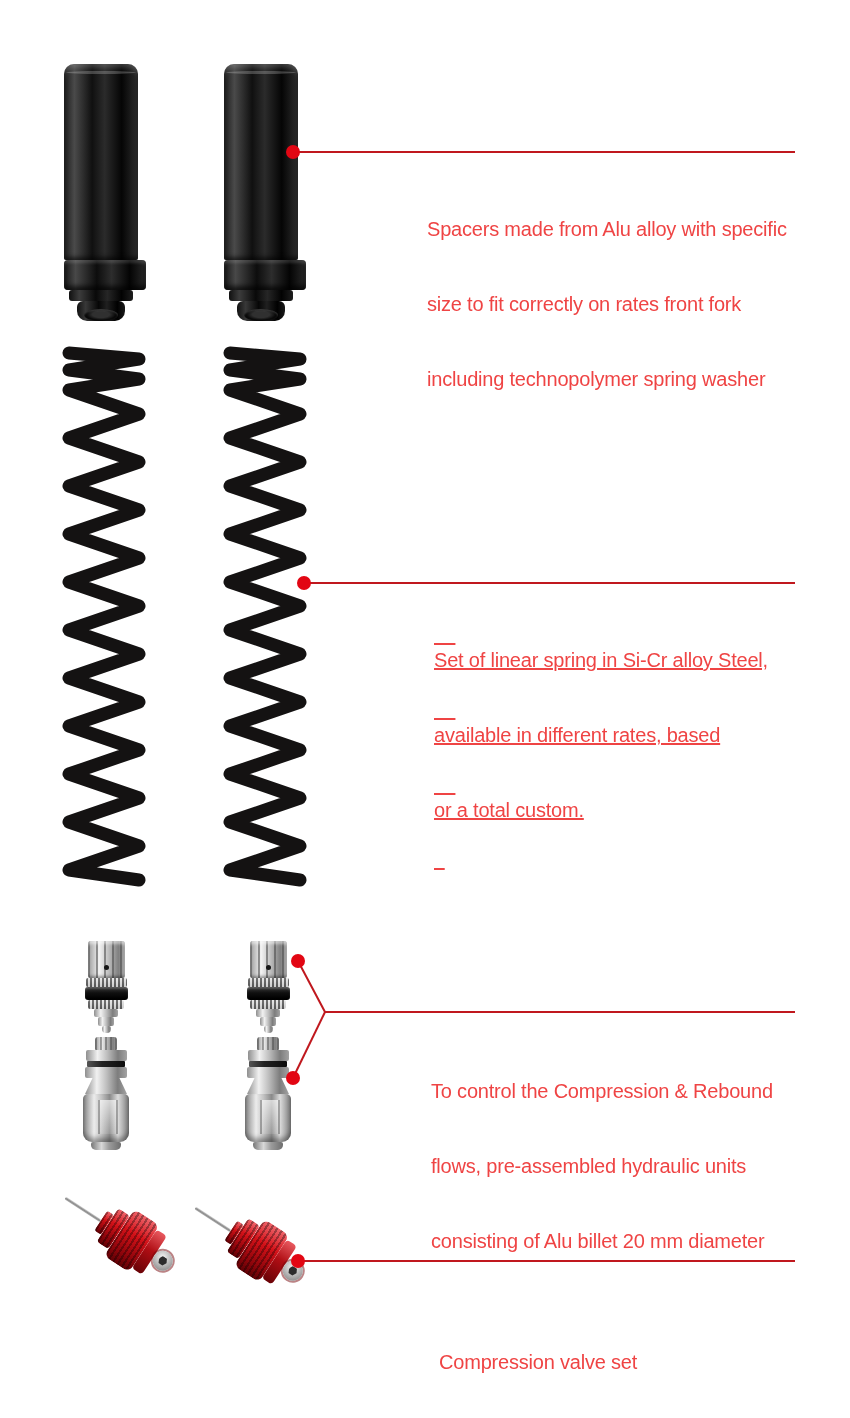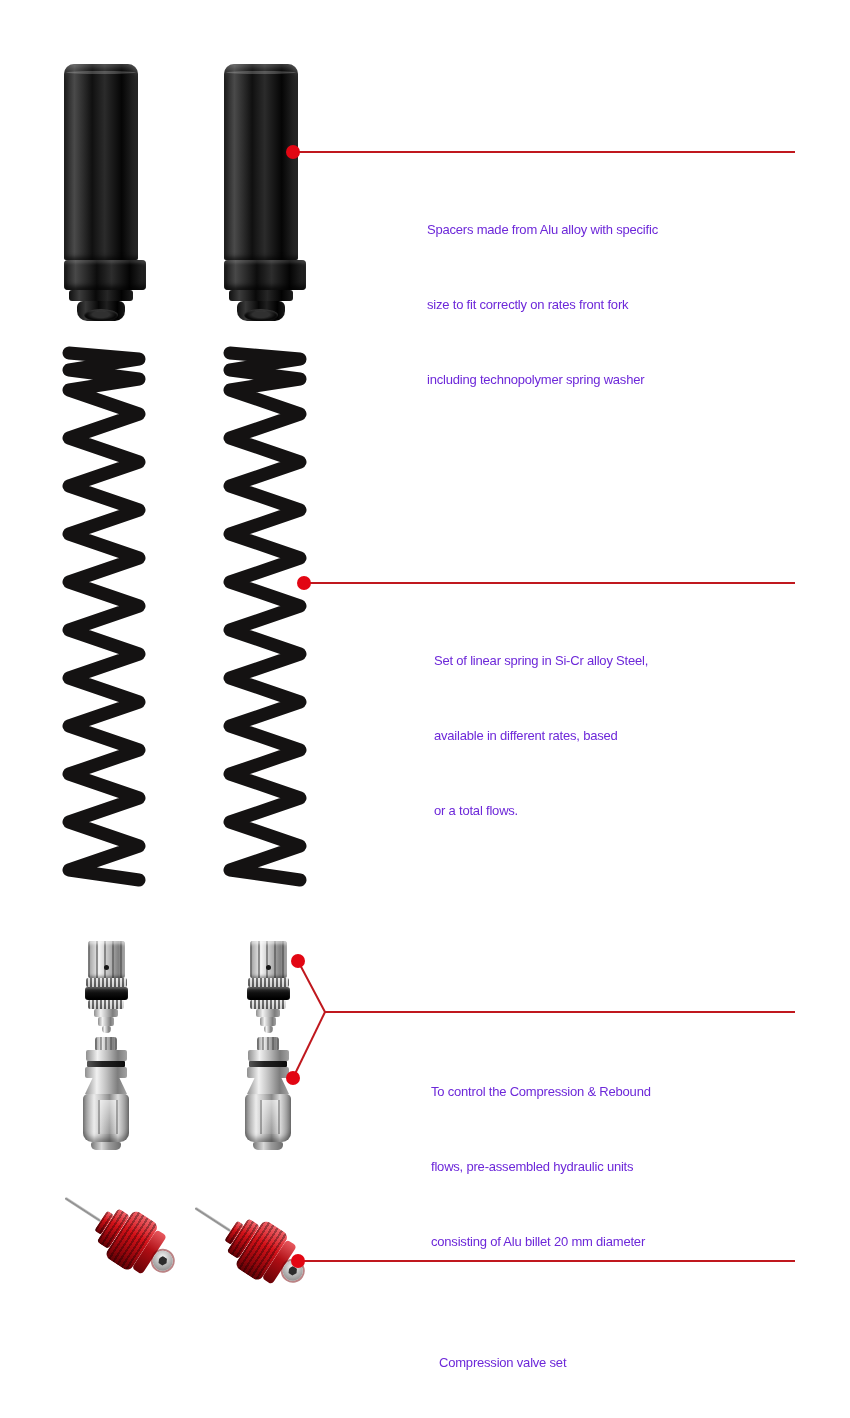--- a/index.html
+++ b/index.html
@@ -9,7 +9,7 @@
   }
   
   .callout-text{
-    position:absolute;color:#6d28d9;font-size:13px;line-height:25px;
+    position:absolute;color:#ef4444;font-size:20px;line-height:25px;
     letter-spacing:-0.2px;white-space:pre;
   }
   .callout-text .b{font-weight:normal;}

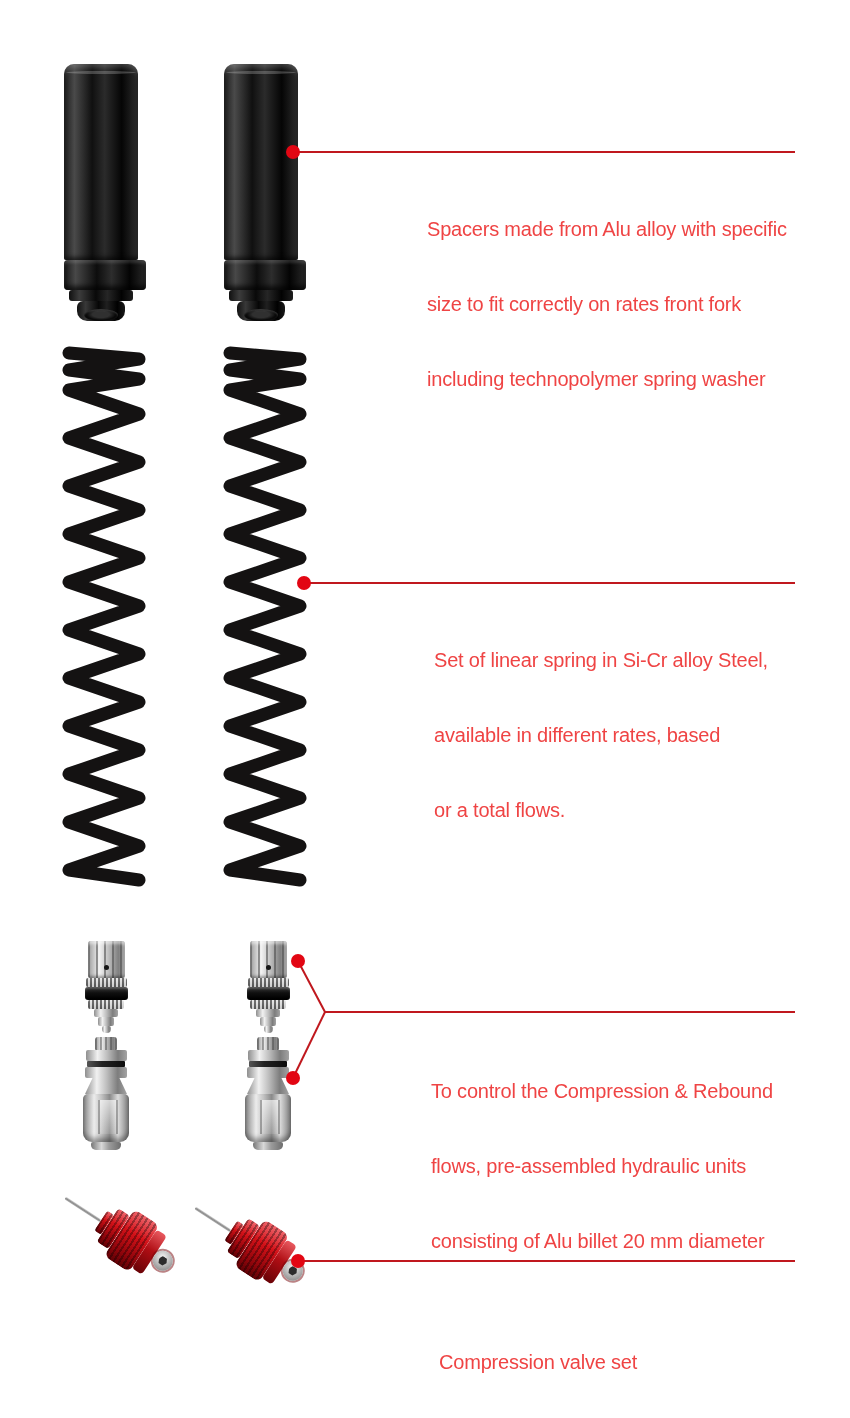--- a/index.html
+++ b/index.html
@@ -269,7 +269,7 @@
     <div>including technopolymer spring washer</div>
   </div>
 
-  <div class="callout-text" style="left:434px;top:598px;">
+  <div class="callout-text" style="left:434px;top:598px;text-decoration:underline;">
     <div>Set of linear spring in Si-Cr alloy Steel,</div>
     <div>available in different rates, based</div>
     <div>or a total flows.</div>

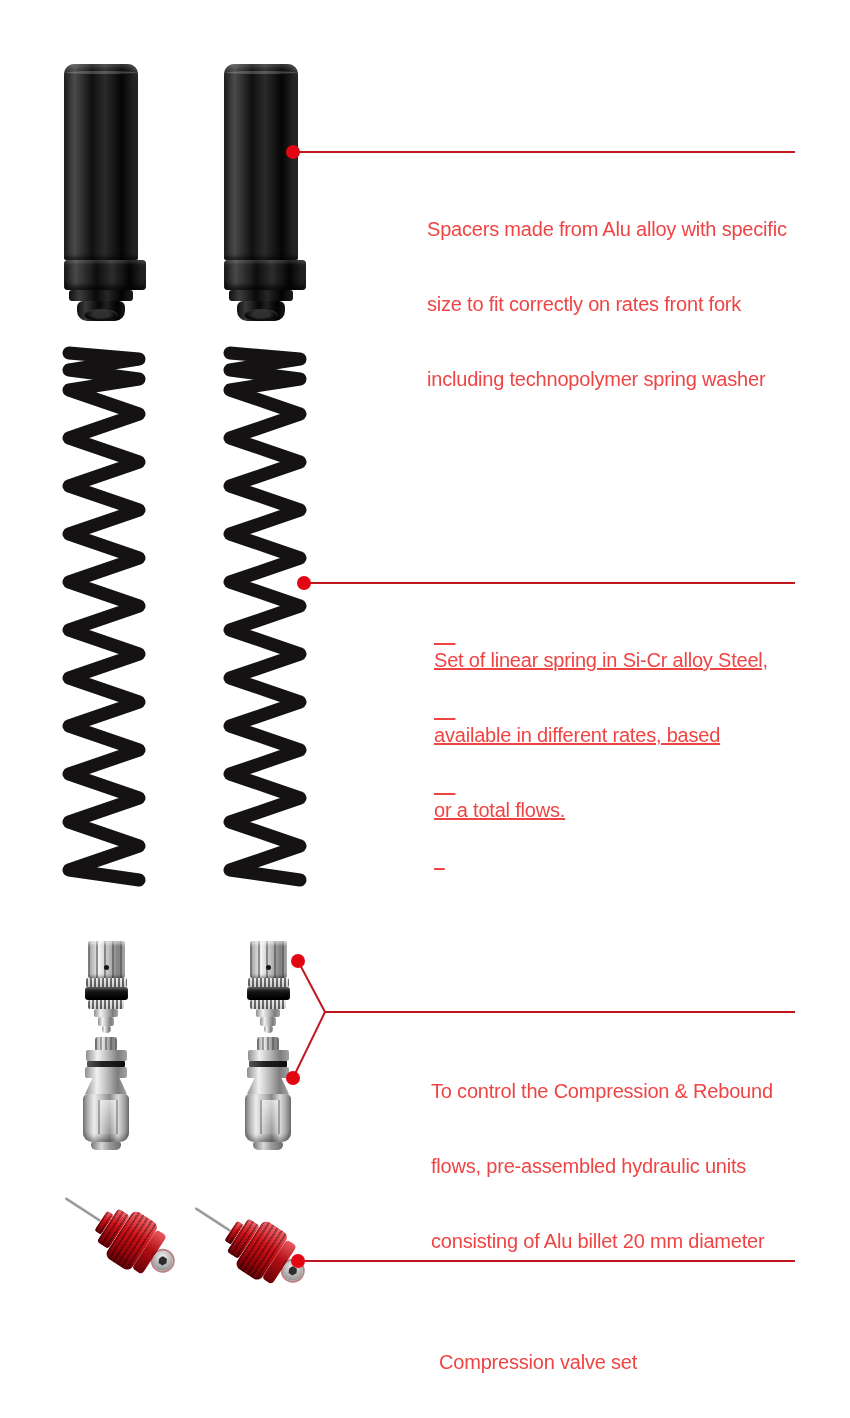--- a/index.html
+++ b/index.html
@@ -272,7 +272,7 @@
   <div class="callout-text" style="left:434px;top:598px;text-decoration:underline;">
     <div>Set of linear spring in Si-Cr alloy Steel,</div>
     <div>available in different rates, based</div>
-    <div>or a total flows.</div>
+    <div>or a total custom.</div>
   </div>
 
   <div class="callout-text" style="left:431px;top:1029px;">

